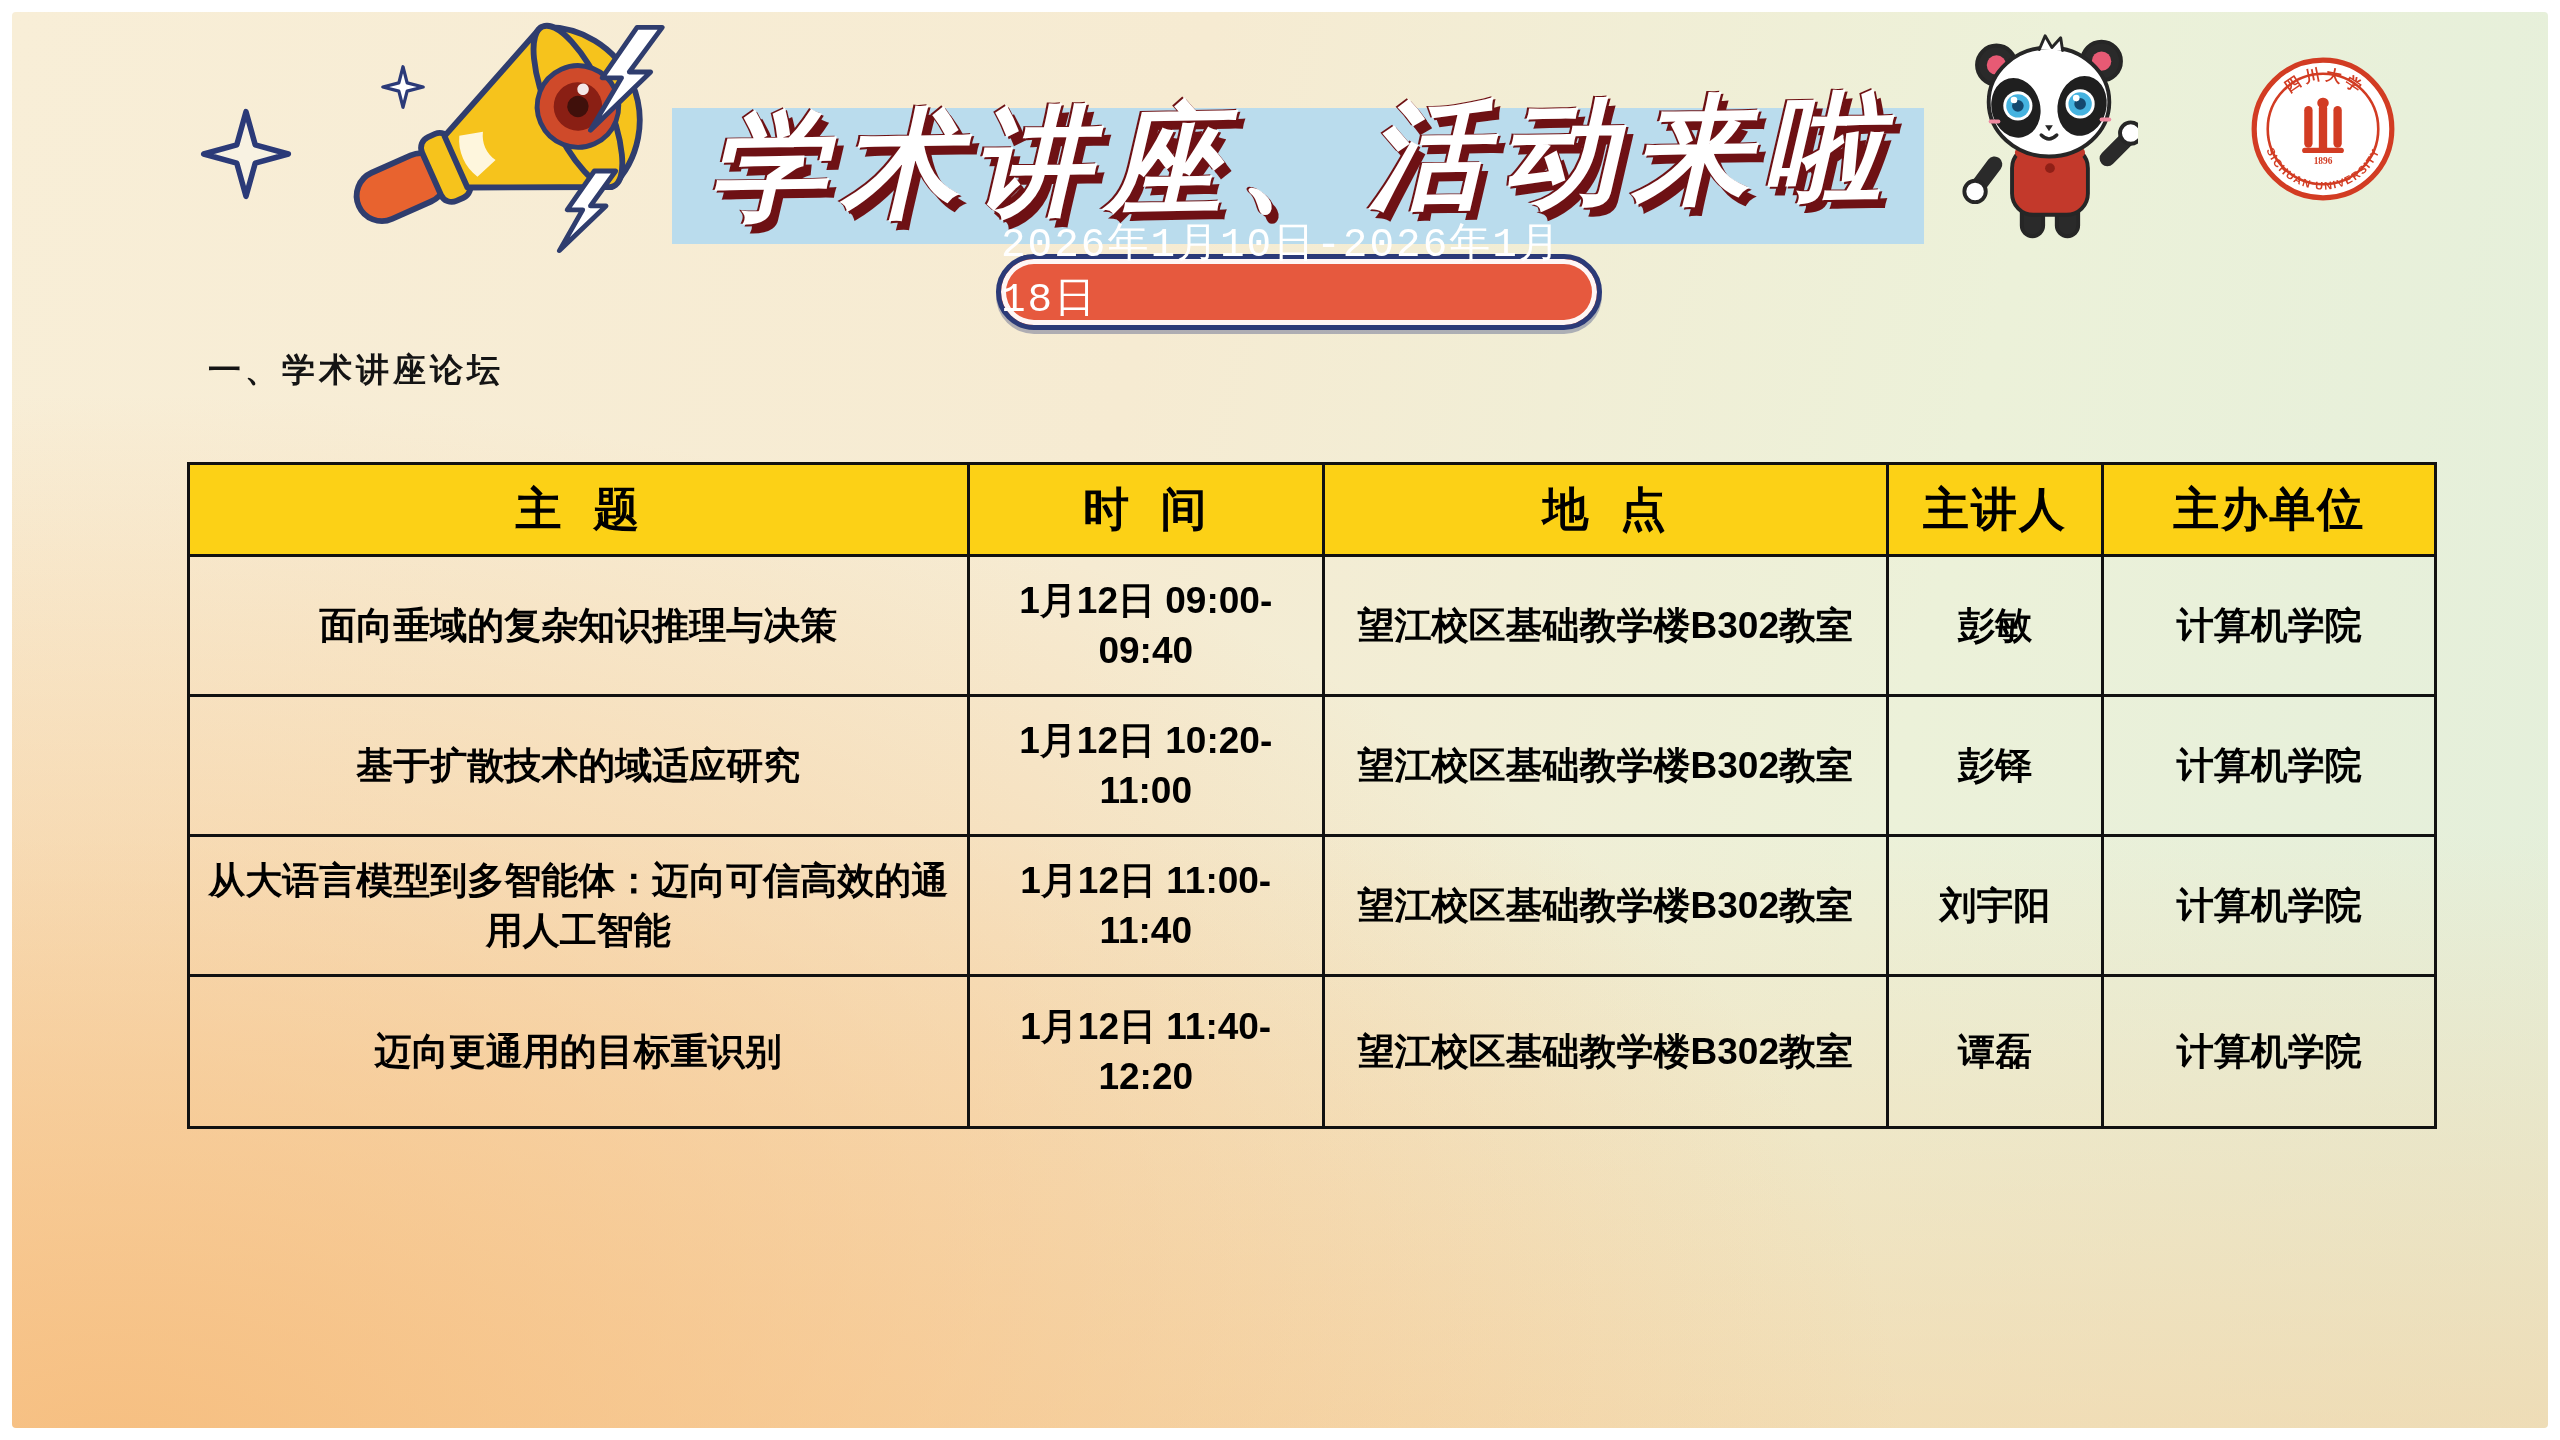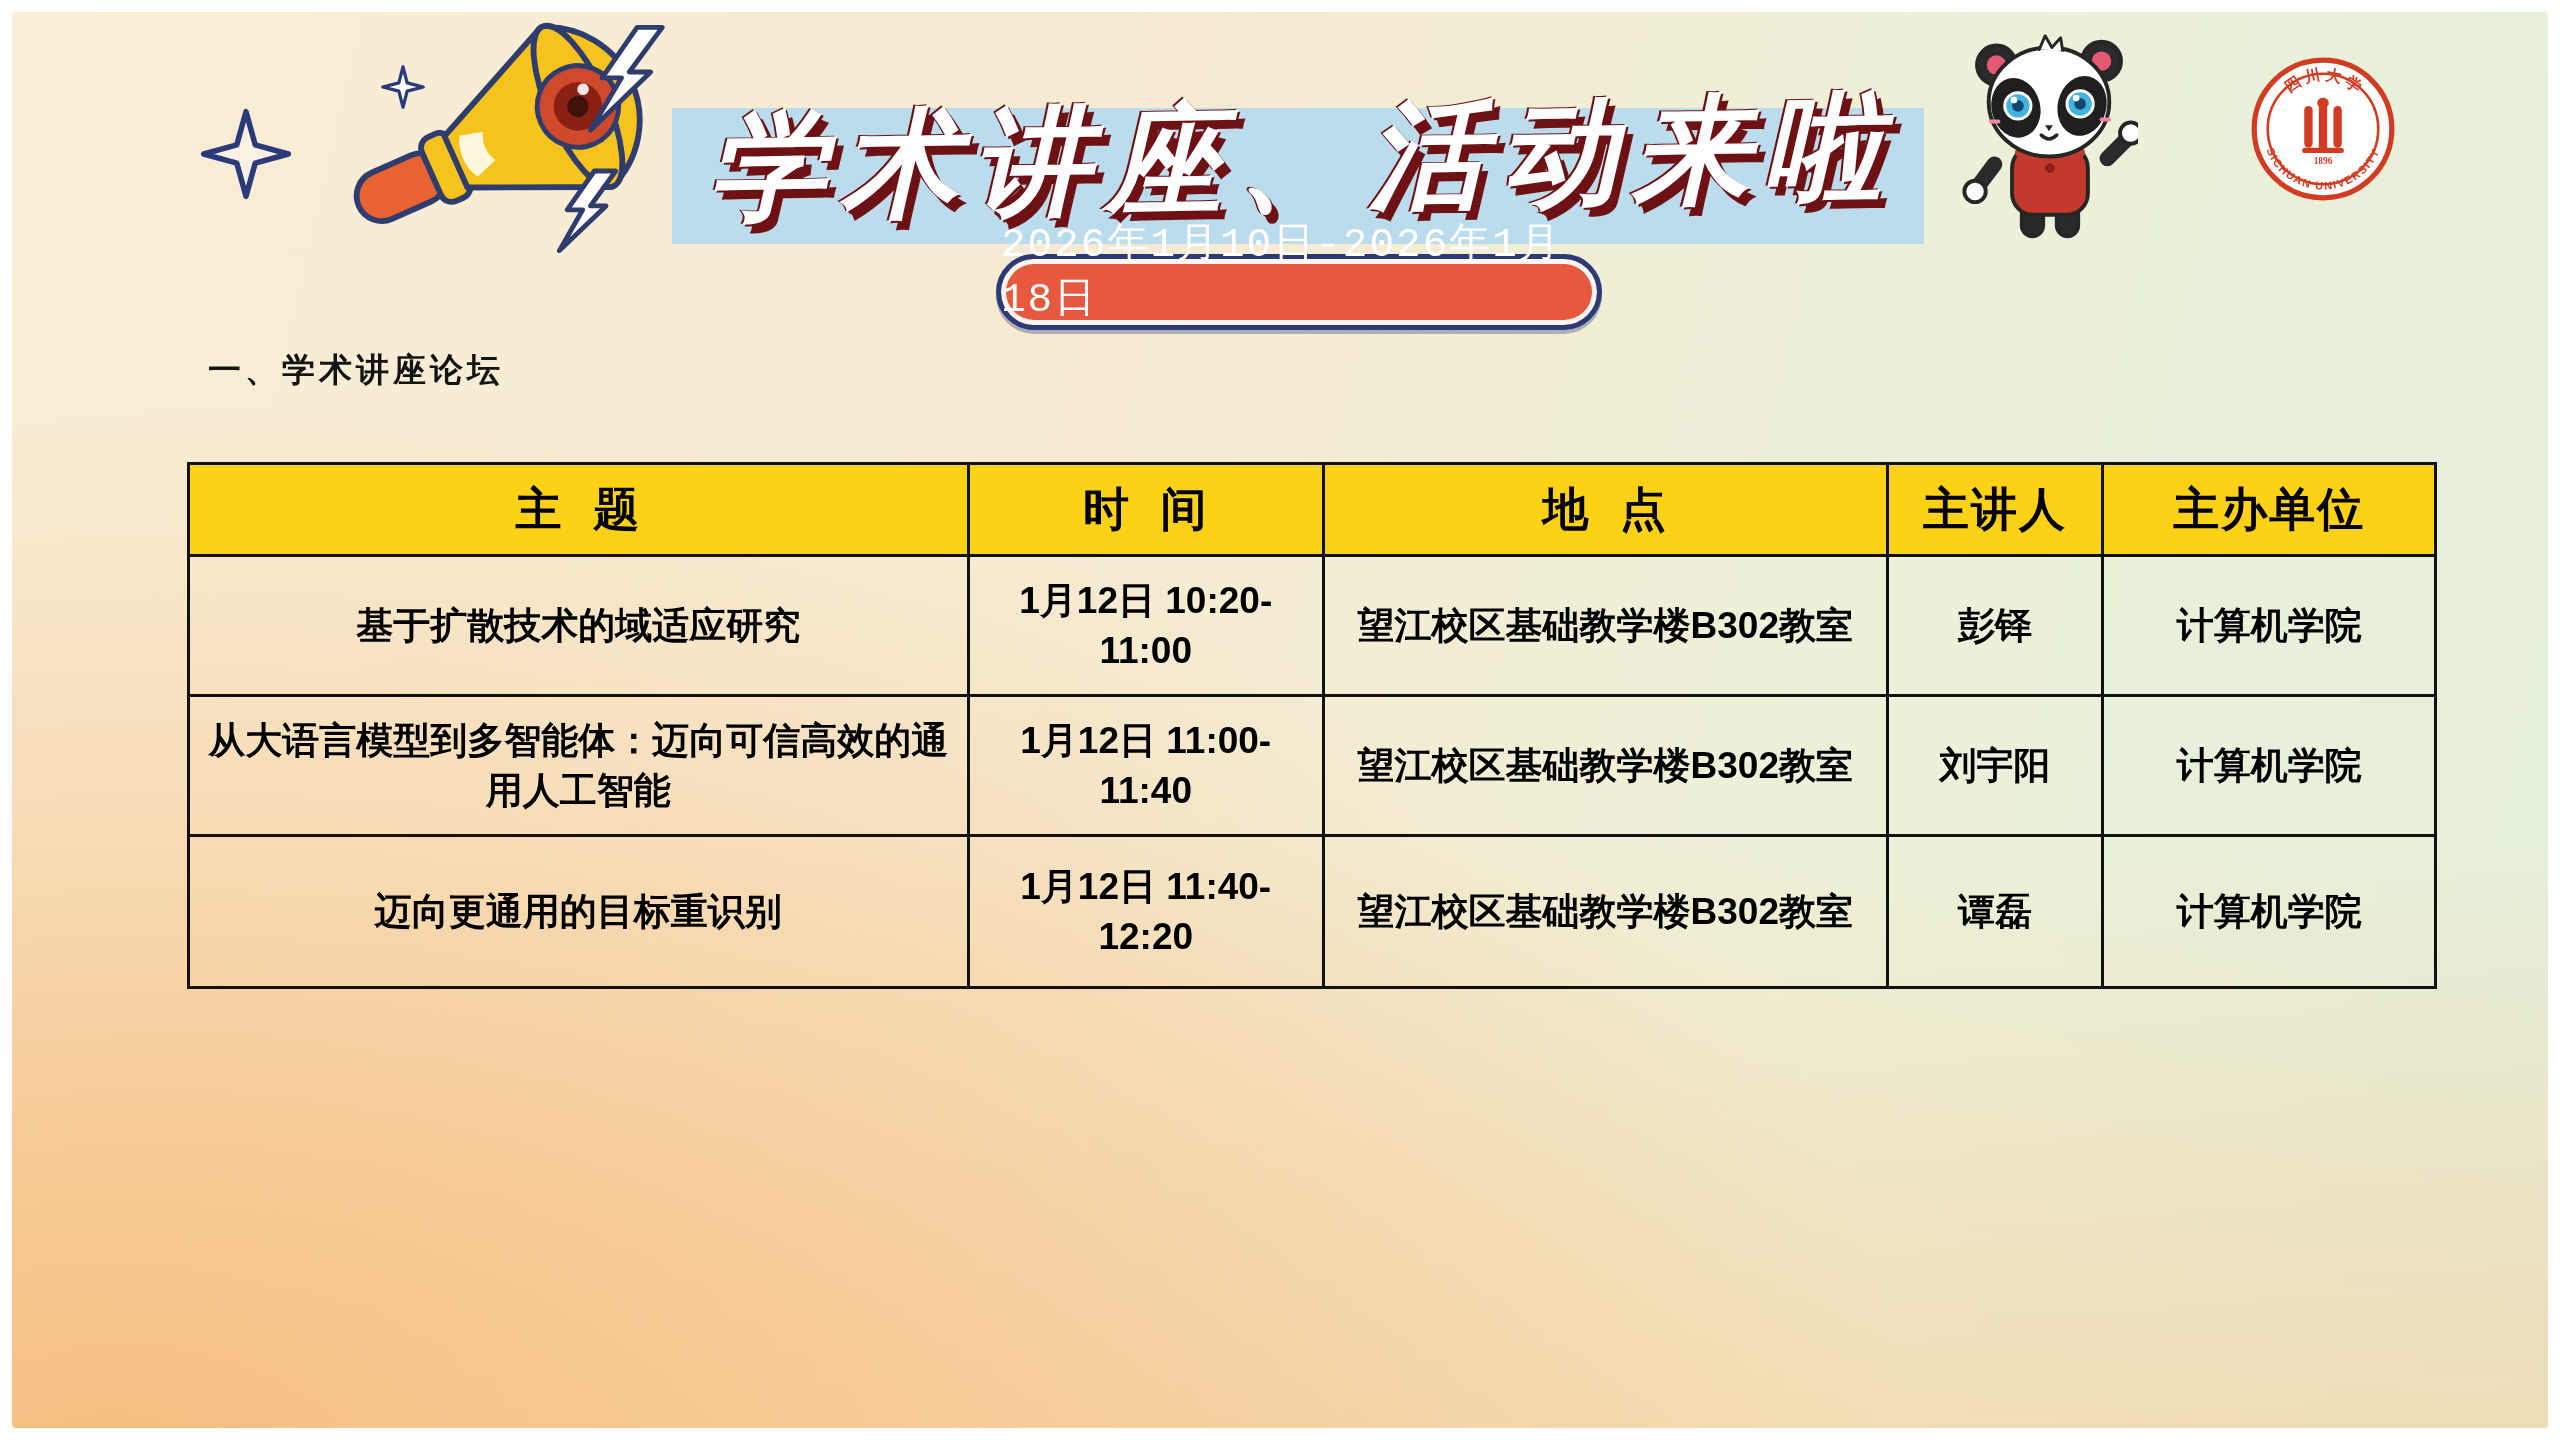--- a/index.html
+++ b/index.html
@@ -211,6 +211,13 @@
       </thead>
     <tbody>
         <tr>
+          <td>面向垂域的复杂知识推理与决策</td>
+          <td>1月12日 09:00-09:40</td>
+          <td>望江校区基础教学楼B302教室</td>
+          <td>彭敏</td>
+          <td>计算机学院</td>
+        </tr>
+        <tr>
           <td>基于扩散技术的域适应研究</td>
           <td>1月12日 10:20-11:00</td>
           <td>望江校区基础教学楼B302教室</td>

